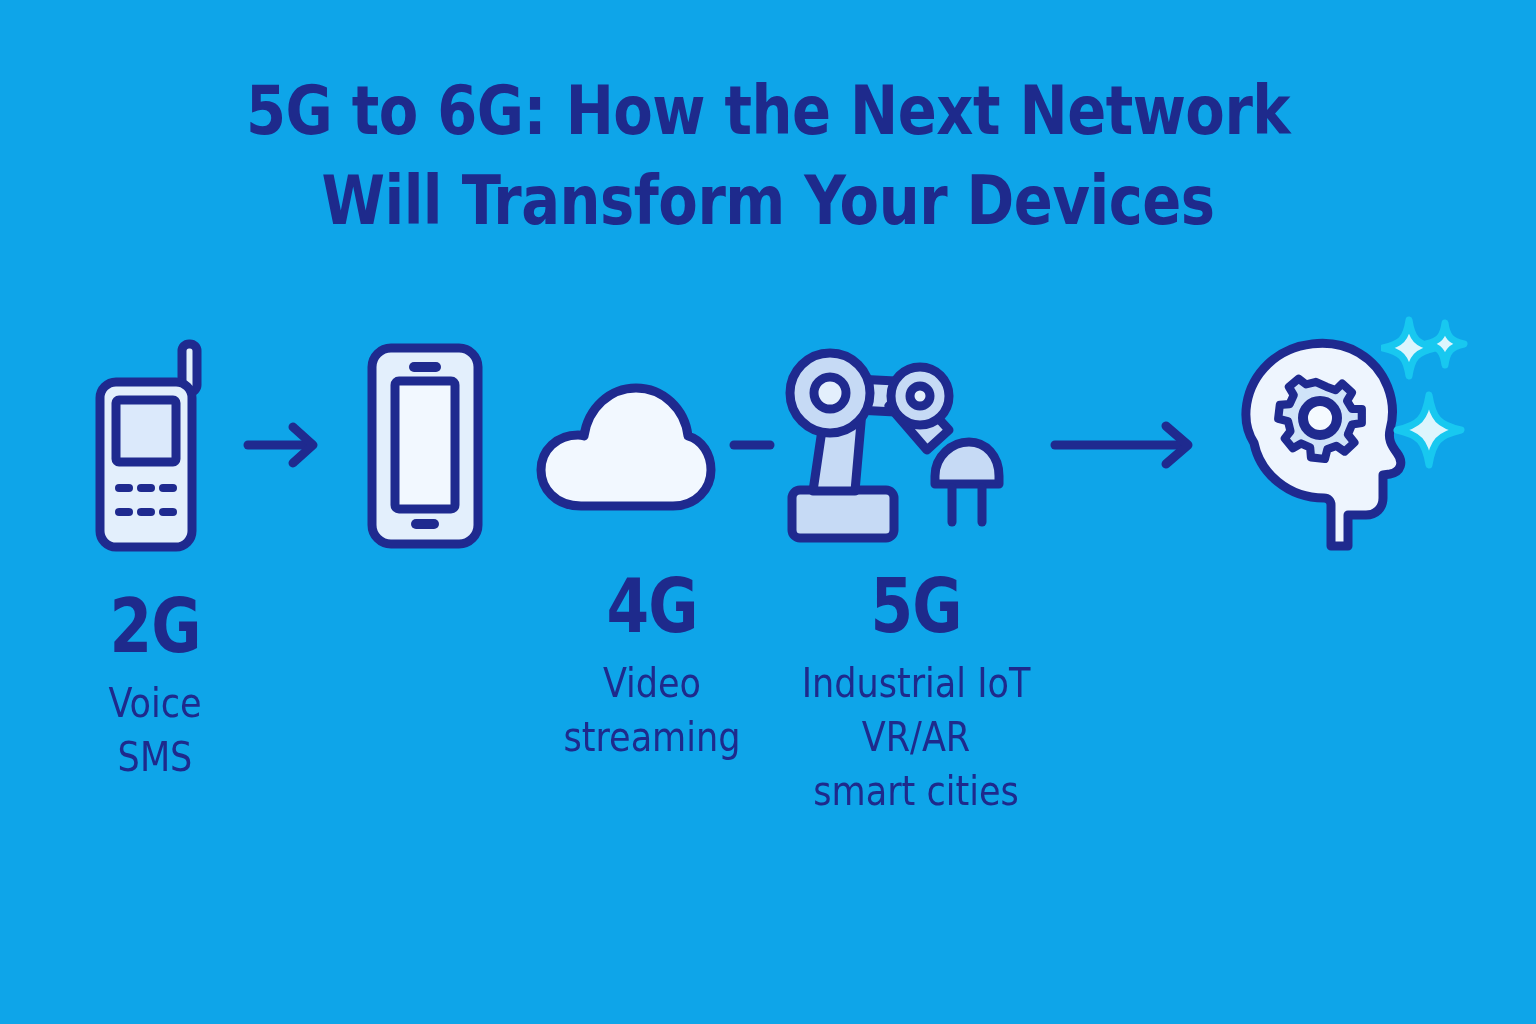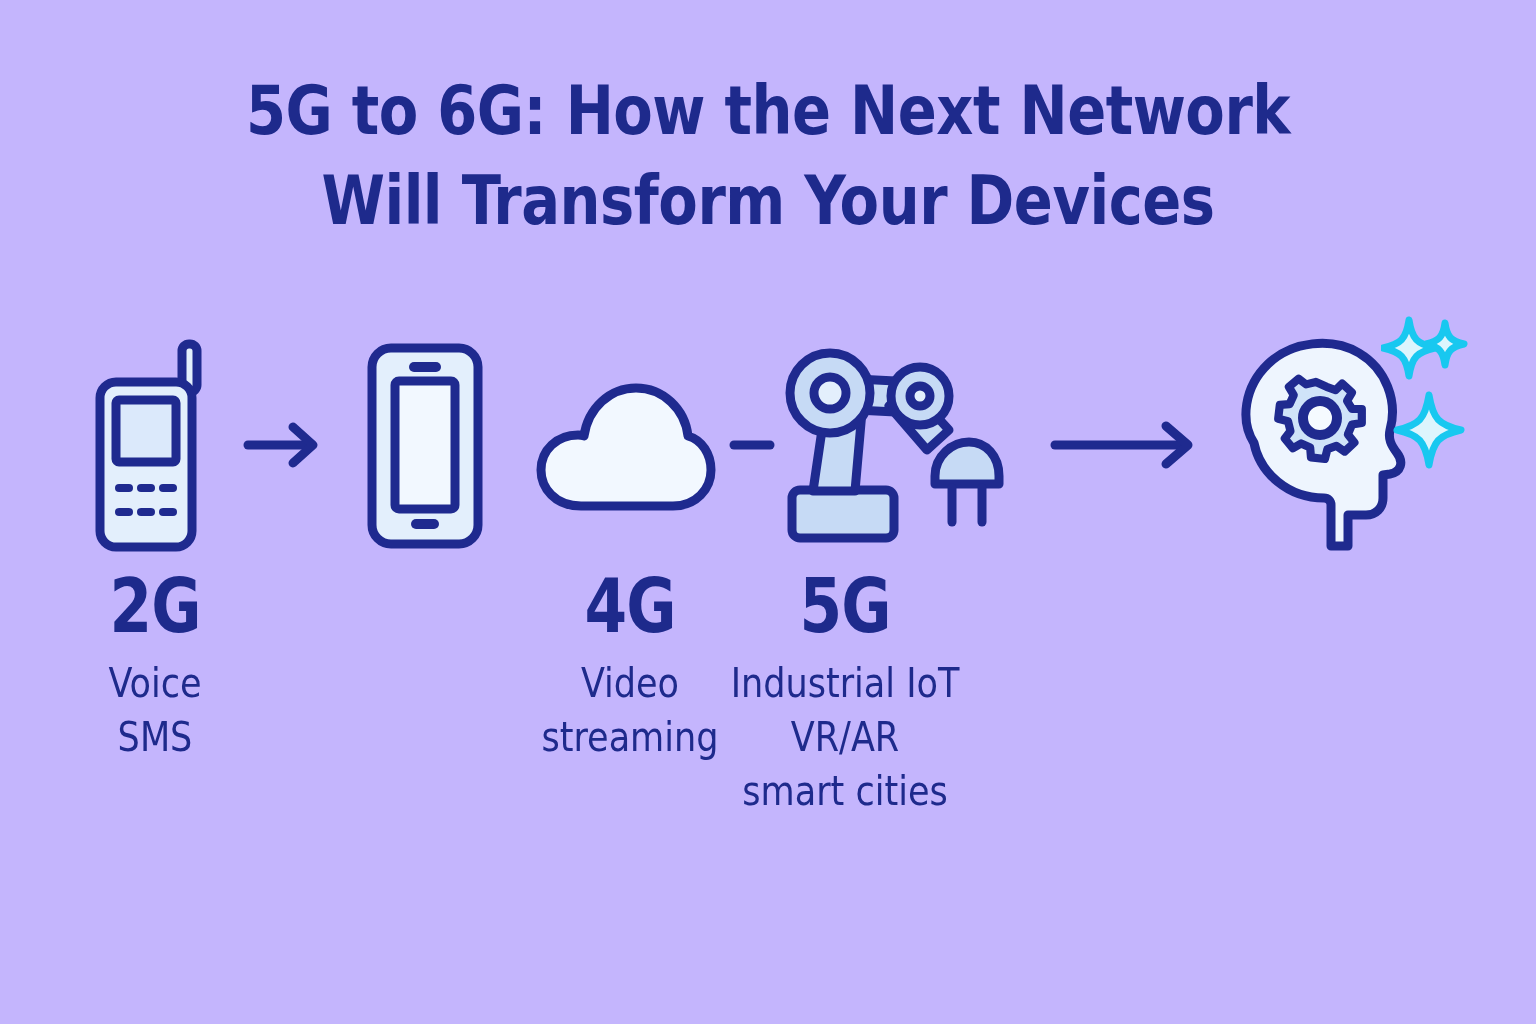--- a/index.html
+++ b/index.html
@@ -19,7 +19,7 @@
     position: relative;
     width: 1536px;
     height: 1024px;
-    background: #c4b5fd;
+    background: #0ea5e9;
   }
 
   

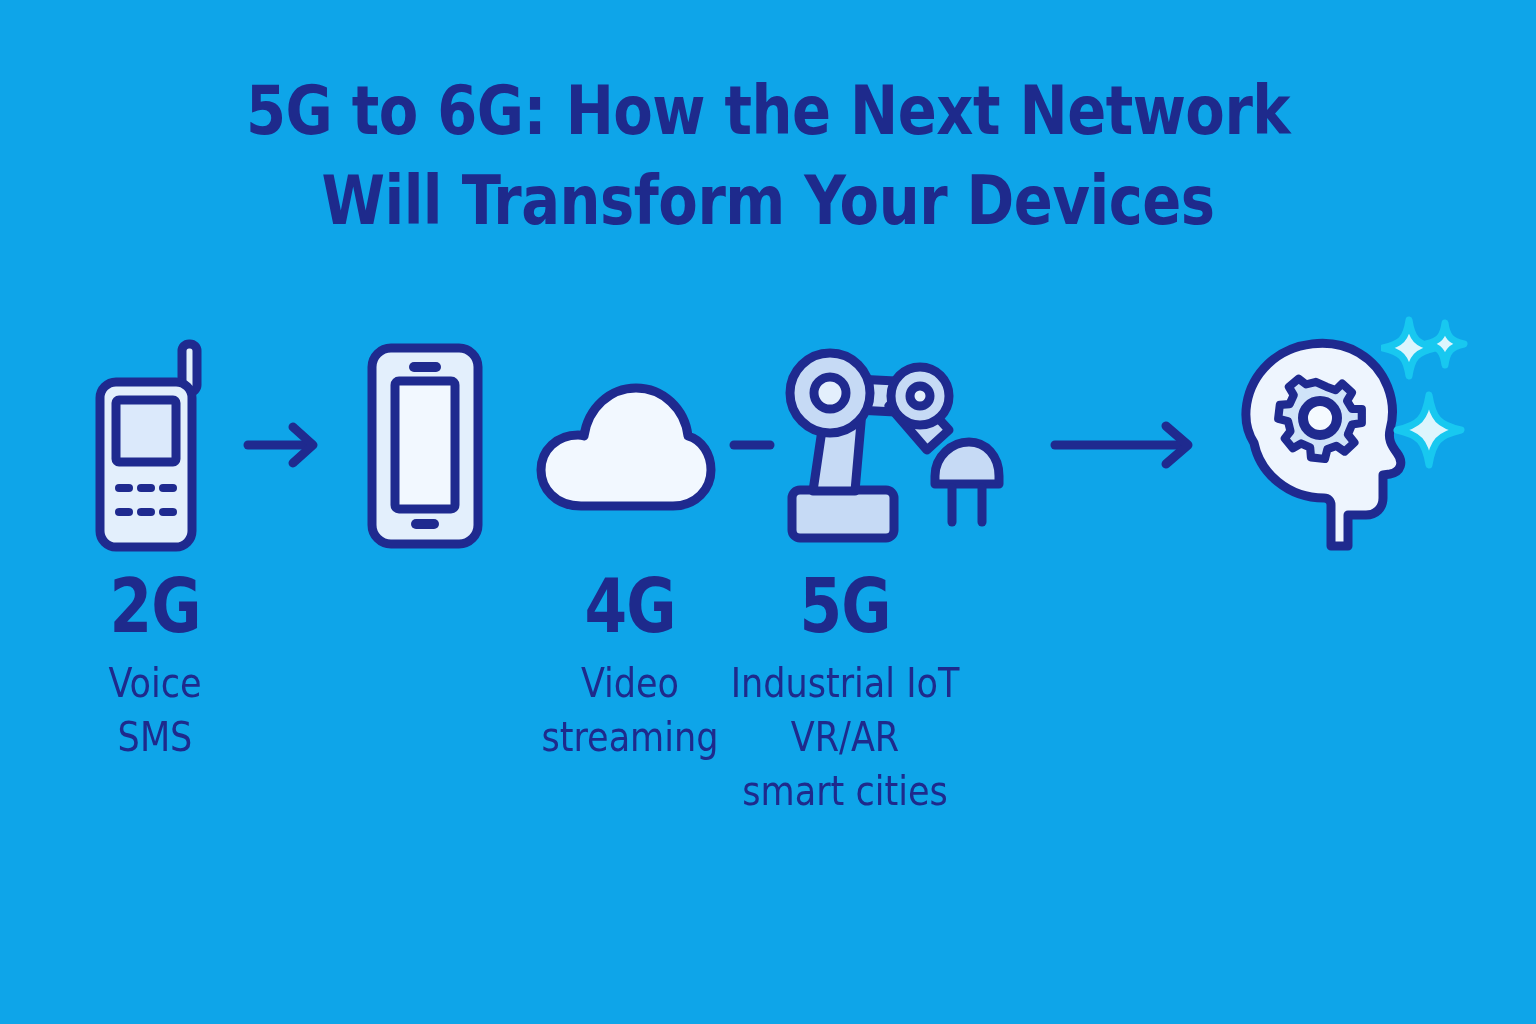--- a/index.html
+++ b/index.html
@@ -238,7 +238,7 @@
 
   <div class="cols">
 
-    <div class="col" style="left:30px; width:250px;">
+    <div class="col" style="left:30px; width:250px;margin-top:20px;">
       <div class="gen-label">2G</div>
       <div class="caption">
         <span class="caption-line">Voice</span>

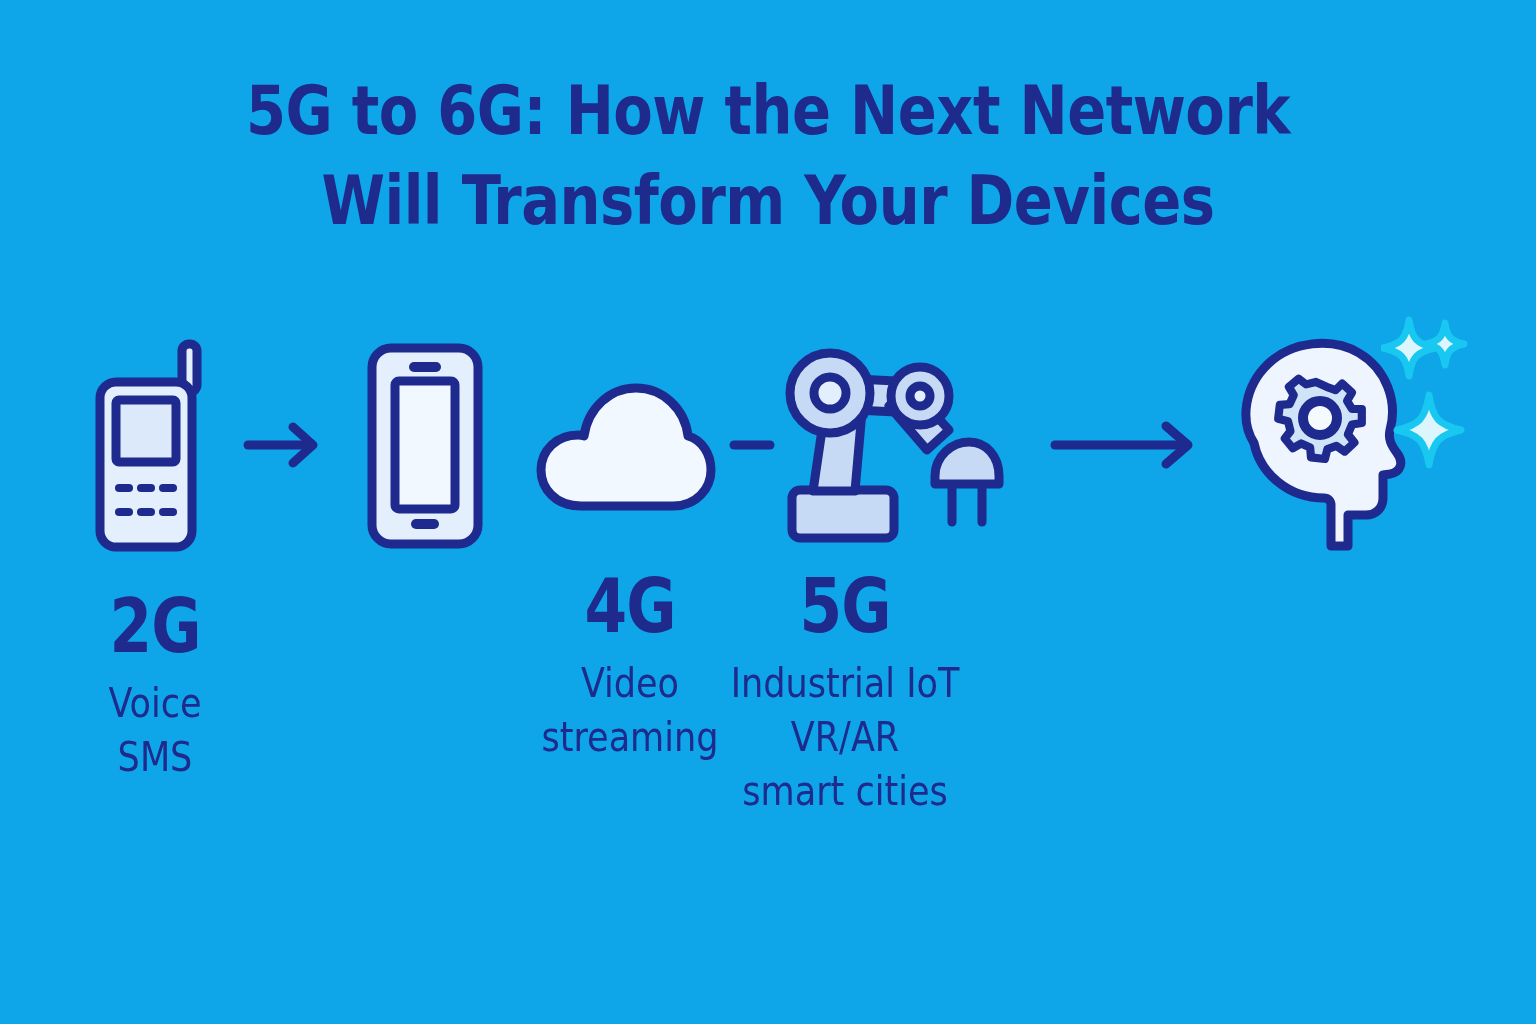--- a/index.html
+++ b/index.html
@@ -247,7 +247,7 @@
     </div>
 
 
-    <div class="col" style="left:505px; width:250px;text-align:center;">
+    <div class="col" style="left:527px; width:250px;text-align:center;">
       <div class="gen-label">4G</div>
       <div class="caption">
         <span class="caption-line">Video</span>

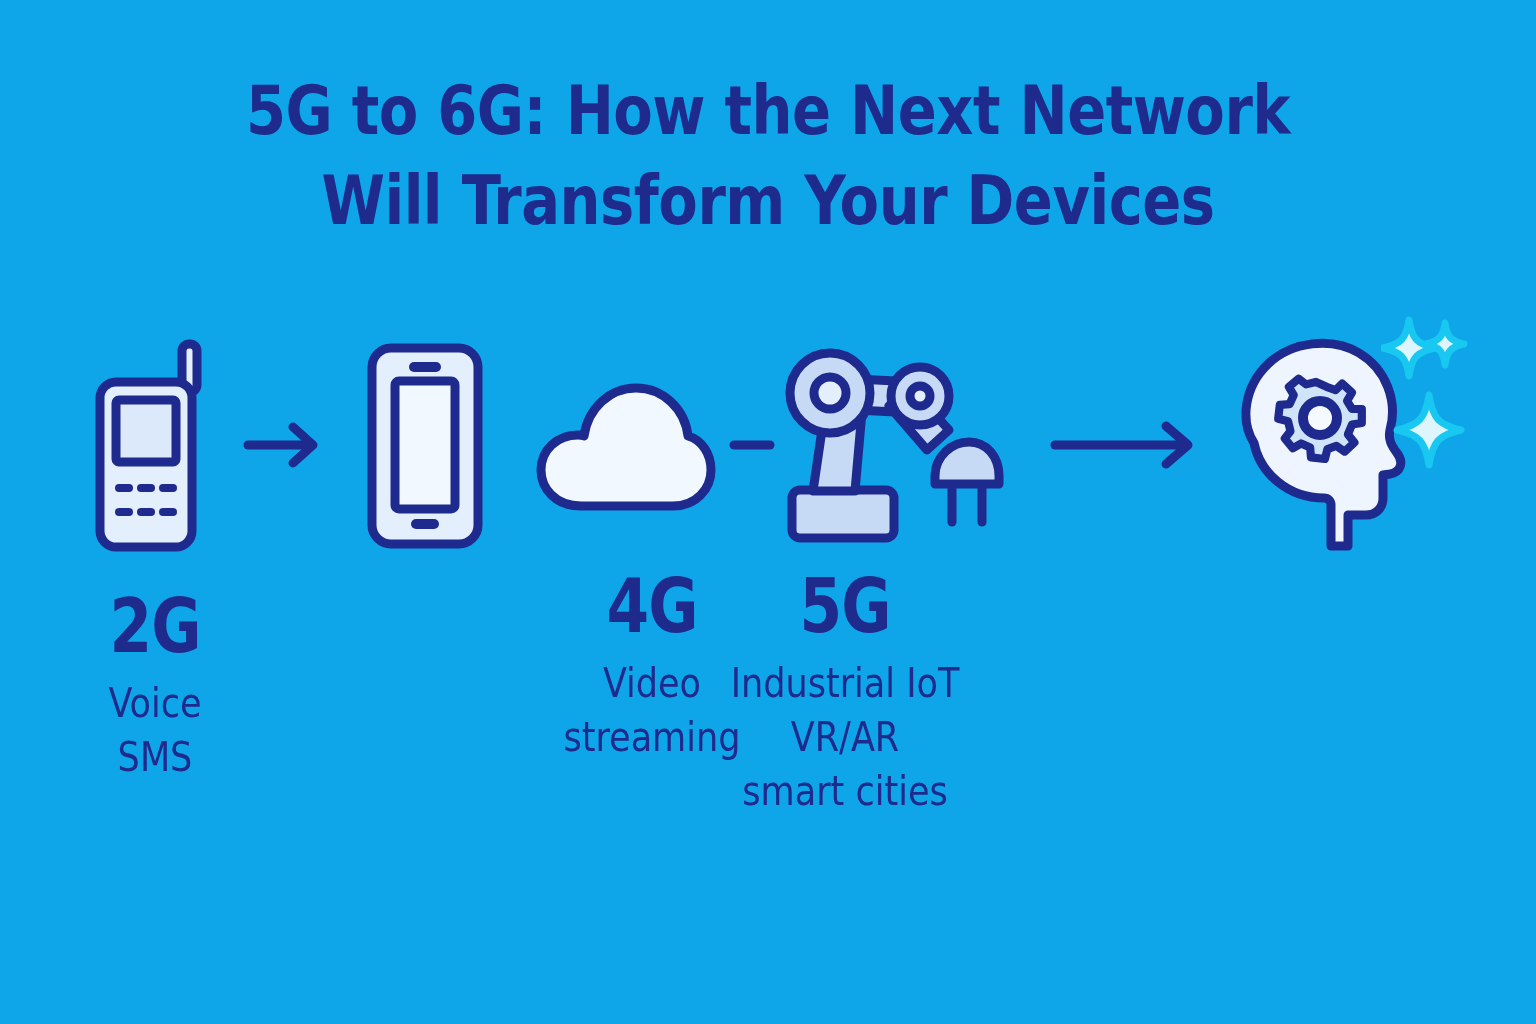--- a/index.html
+++ b/index.html
@@ -255,7 +255,7 @@
       </div>
     </div>
 
-    <div class="col" style="left:685px; width:320px;">
+    <div class="col" style="left:756px; width:320px;">
       <div class="gen-label">5G</div>
       <div class="caption">
         <span class="caption-line">Industrial IoT</span>

